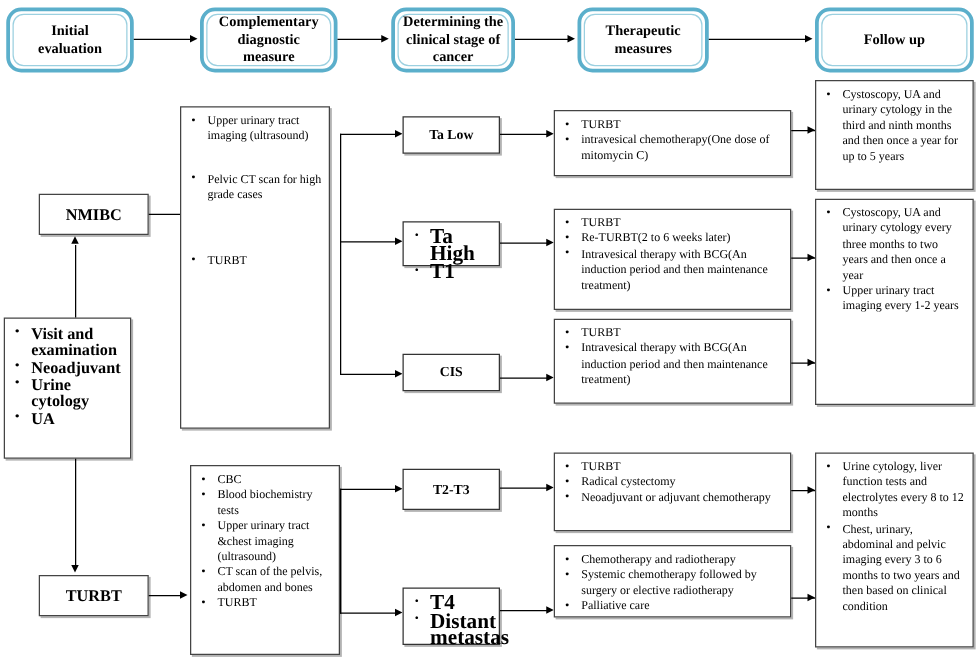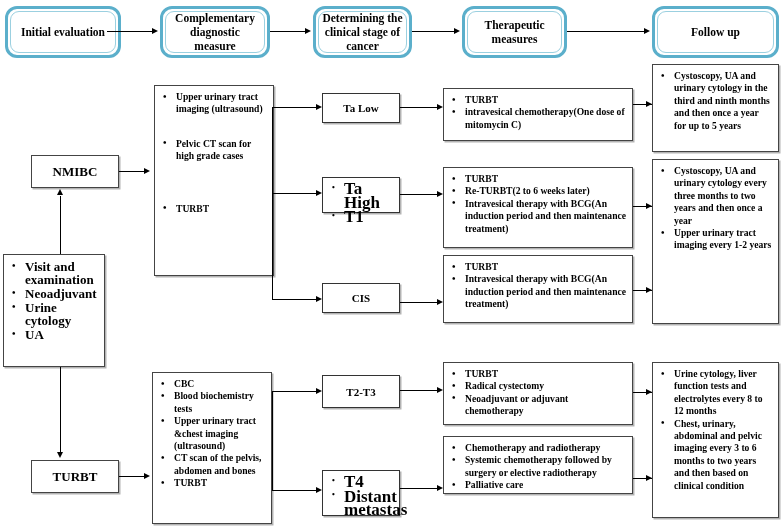--- a/index.html
+++ b/index.html
@@ -109,7 +109,7 @@
 
 <div id="canvas">
 
-  <div class="hdr" style="left:5px; top:6px; width:116px; height:52px;">
+  <div class="hdr" style="left:5px; top:6px; width:102px; height:52px;">
     <div class="hdr-inner">Initial evaluation</div>
   </div>
 

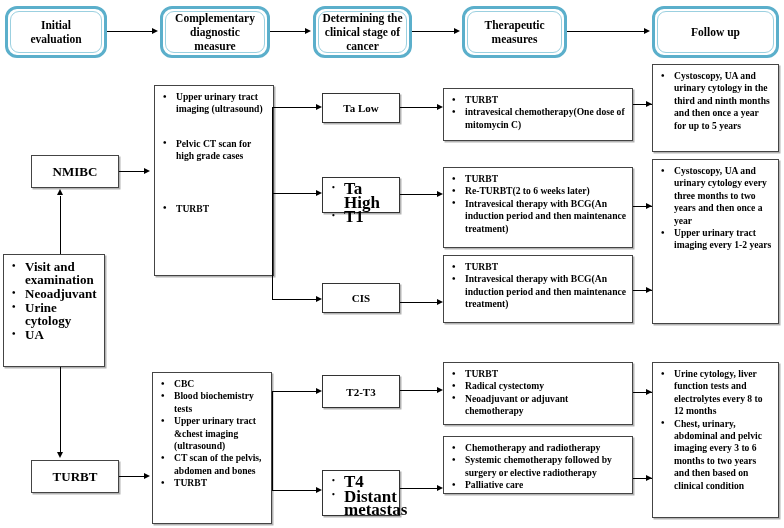--- a/index.html
+++ b/index.html
@@ -64,7 +64,6 @@
     margin: 0 0 1px 0;
     font-size: 9.6px;
     line-height: 12.4px;
-    font-weight: bold;
   }
   ul.bl > li::before {
     content: "\2022";

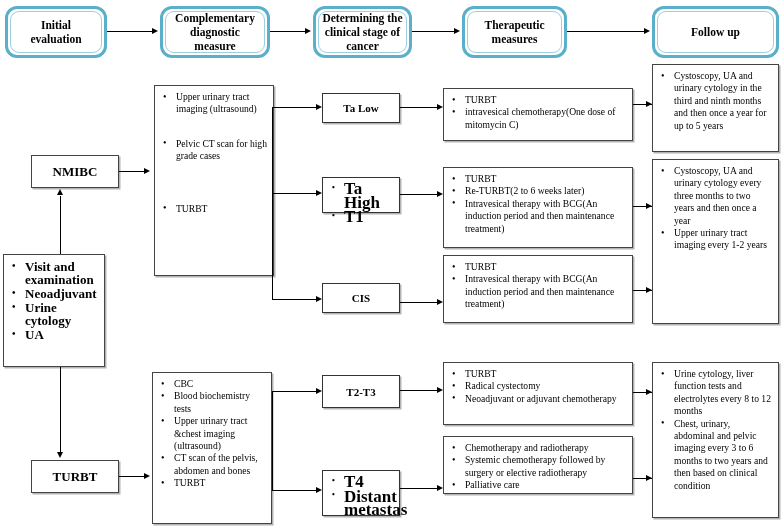--- a/index.html
+++ b/index.html
@@ -169,7 +169,7 @@
   <div class="ln lnh" style="left:119px; top:476px; width:26px;"></div>
   <div class="arw arw-r" style="left:144px; top:472.5px;"></div>
 
-  <div class="box box-pad" style="left:154px; top:85px; width:120px; height:191px;">
+  <div class="box box-pad" style="left:144px; top:85px; width:120px; height:258px;">
     <ul class="bl spaced">
       <li><span class="jt">Upper urinary tract imaging (ultrasound)</span></li>
       <li style="margin-top:22px;"><span class="jl">Pelvic CT scan for high grade cases</span></li>

